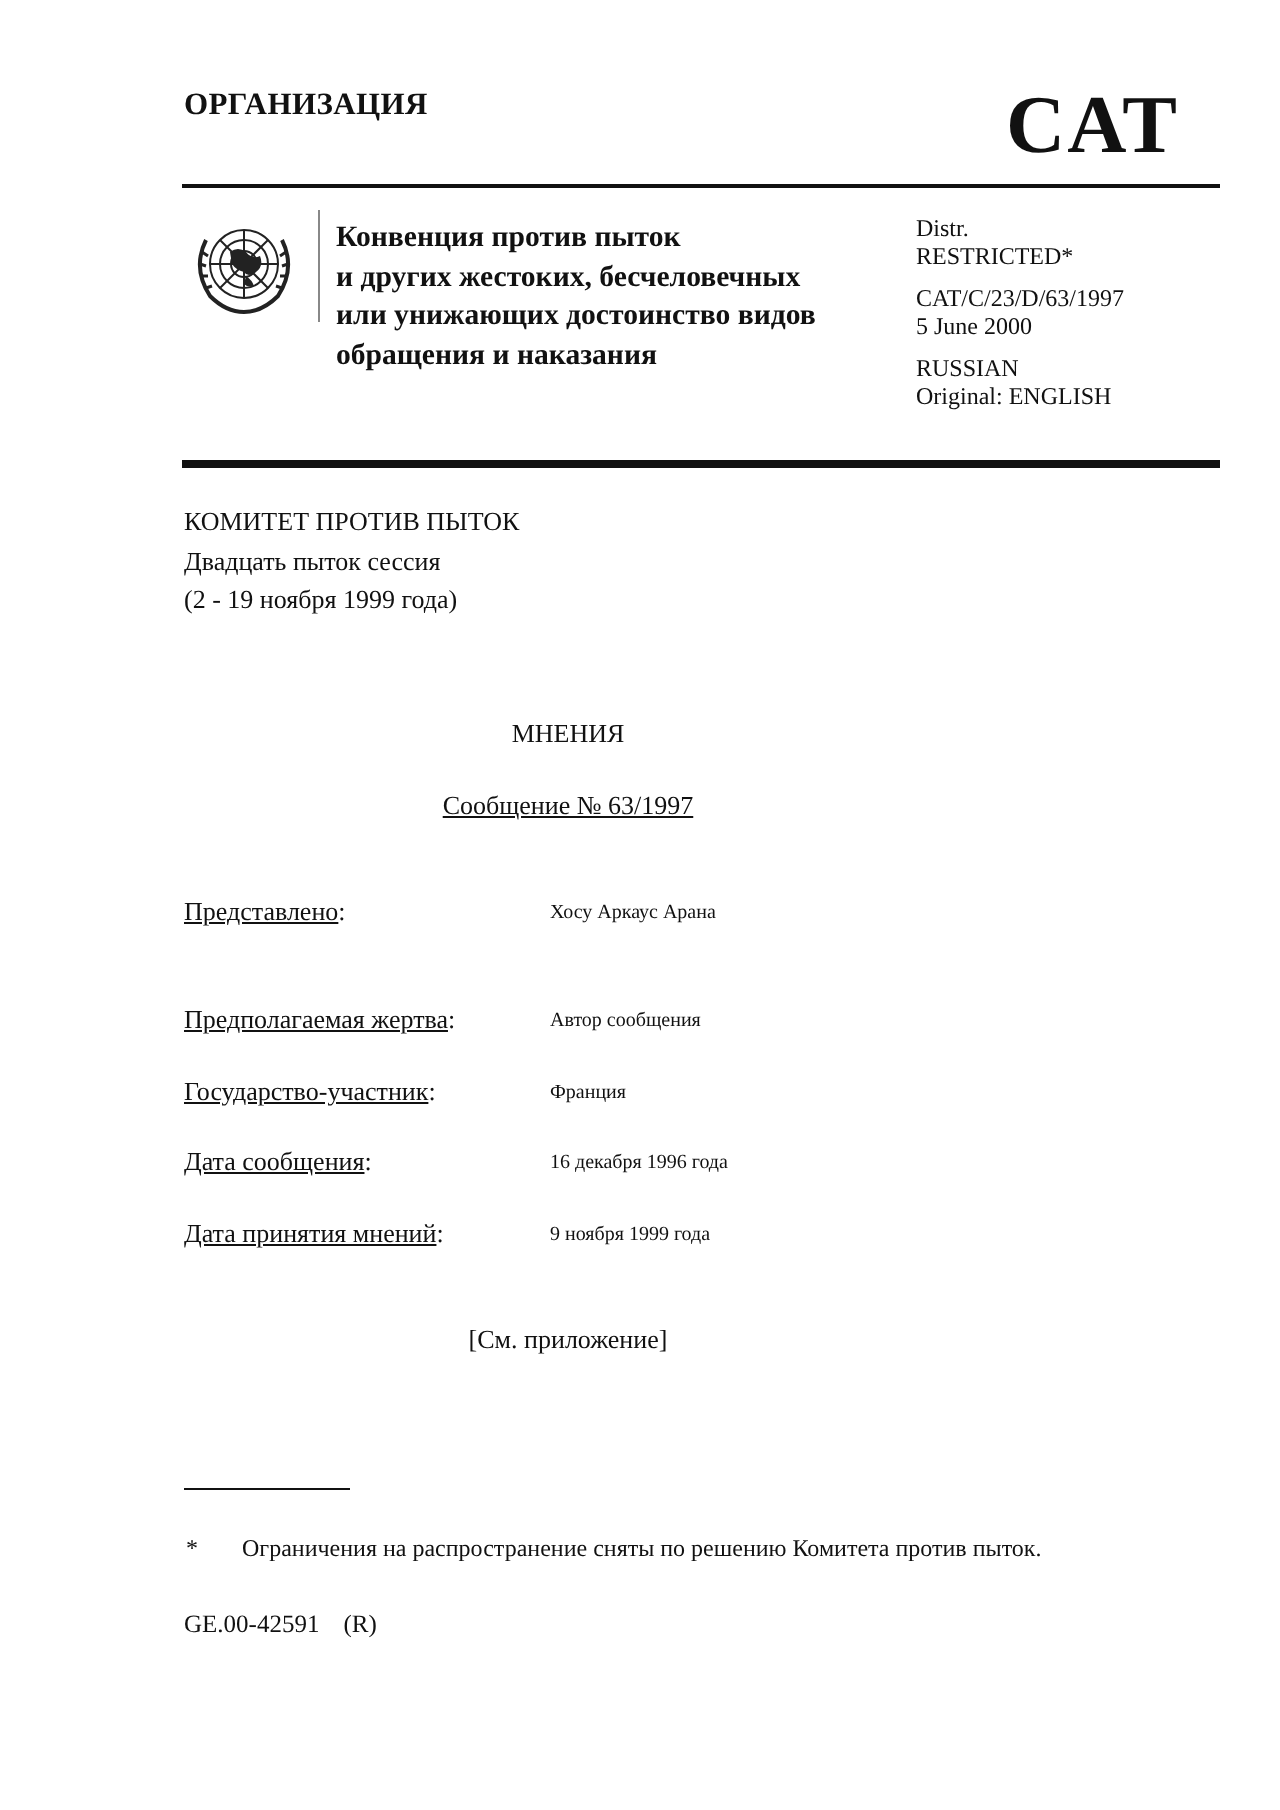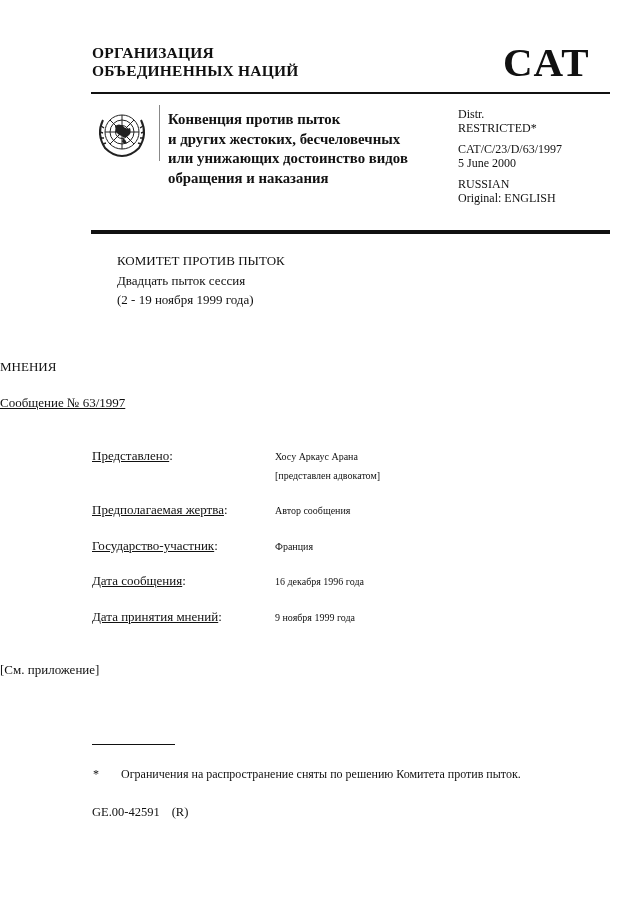--- a/index.html
+++ b/index.html
@@ -37,7 +37,6 @@
 
 <div class="abs org">
   <div>ОРГАНИЗАЦИЯ</div>
-  <div>ОБЪЕДИНЕННЫХ НАЦИЙ</div>
 </div>
 <div class="abs cat">CAT</div>
 

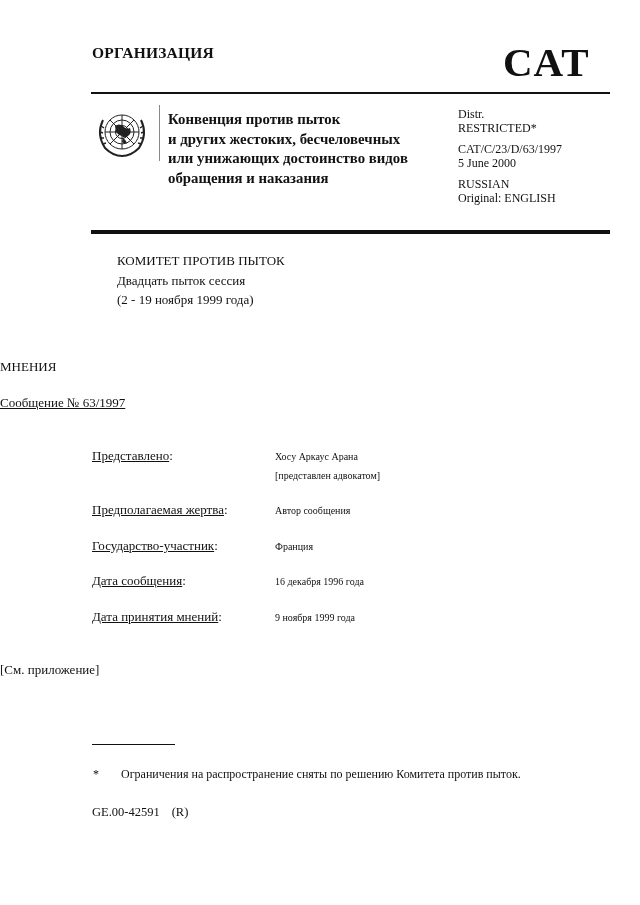--- a/index.html
+++ b/index.html
@@ -21,7 +21,7 @@
     .distr div { white-space: nowrap; }
     .rule-bottom { left: 91px; top: 230px; width: 519px; height: 4px; background: #111; }
     .committee { left: 92px; top: 251px; font-size: 13px; line-height: 19.5px; }
-    .committee div { white-space: nowrap; margin-left: 25px; }
+    .committee div { white-space: nowrap; }
     .center-title { left: 0; width: 568px; font-size: 13px; }
     .u { text-decoration: underline; }
     .row-label { left: 92px; font-size: 13px; white-space: nowrap; }

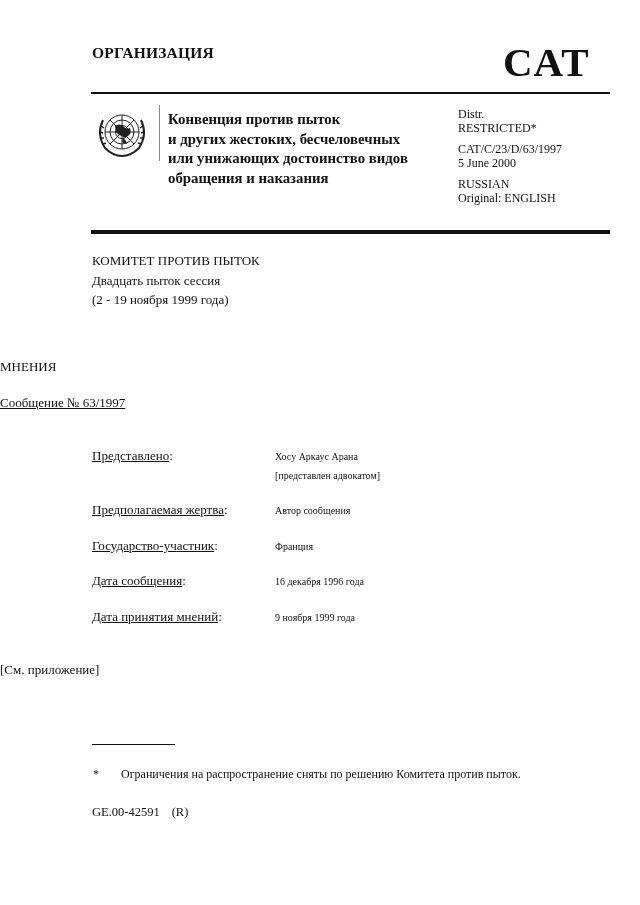--- a/index.html
+++ b/index.html
@@ -22,7 +22,7 @@
     .rule-bottom { left: 91px; top: 230px; width: 519px; height: 4px; background: #111; }
     .committee { left: 92px; top: 251px; font-size: 13px; line-height: 19.5px; }
     .committee div { white-space: nowrap; }
-    .center-title { left: 0; width: 568px; font-size: 13px; }
+    .center-title { left: 0; width: 568px; text-align: center; font-size: 13px; }
     .u { text-decoration: underline; }
     .row-label { left: 92px; font-size: 13px; white-space: nowrap; }
     .row-value { left: 275px; font-size: 10px; line-height: 19px; white-space: nowrap; }

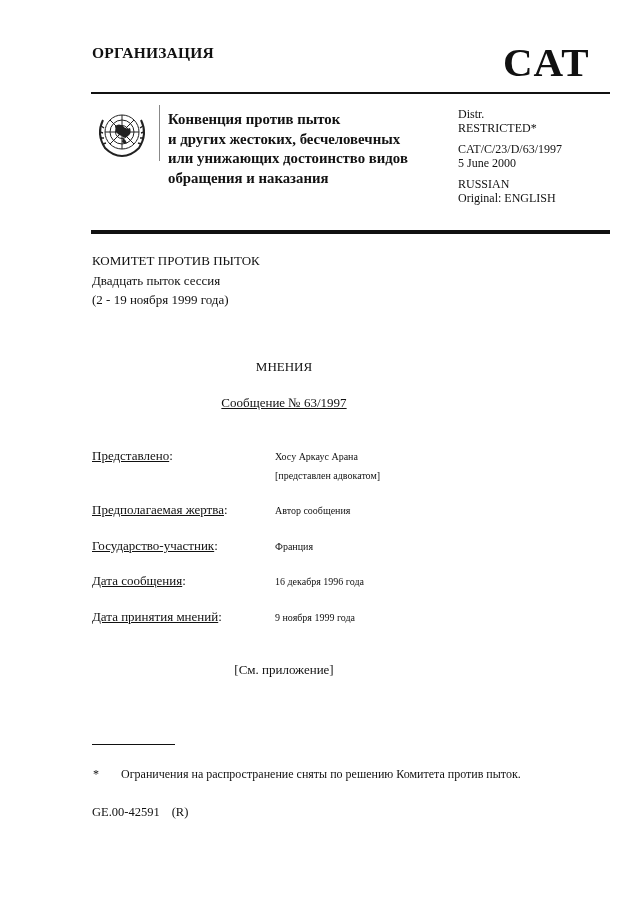--- a/index.html
+++ b/index.html
@@ -96,7 +96,6 @@
 <div class="abs row-label" style="top:448px;"><span class="u">Представлено</span>:</div>
 <div class="abs row-value" style="top:447px;">
   <div>Хосу Аркаус Арана</div>
-  <div>[представлен адвокатом]</div>
 </div>
 
 <div class="abs row-label" style="top:502px;text-align:right;"><span class="u">Предполагаемая жертва</span>:</div>

